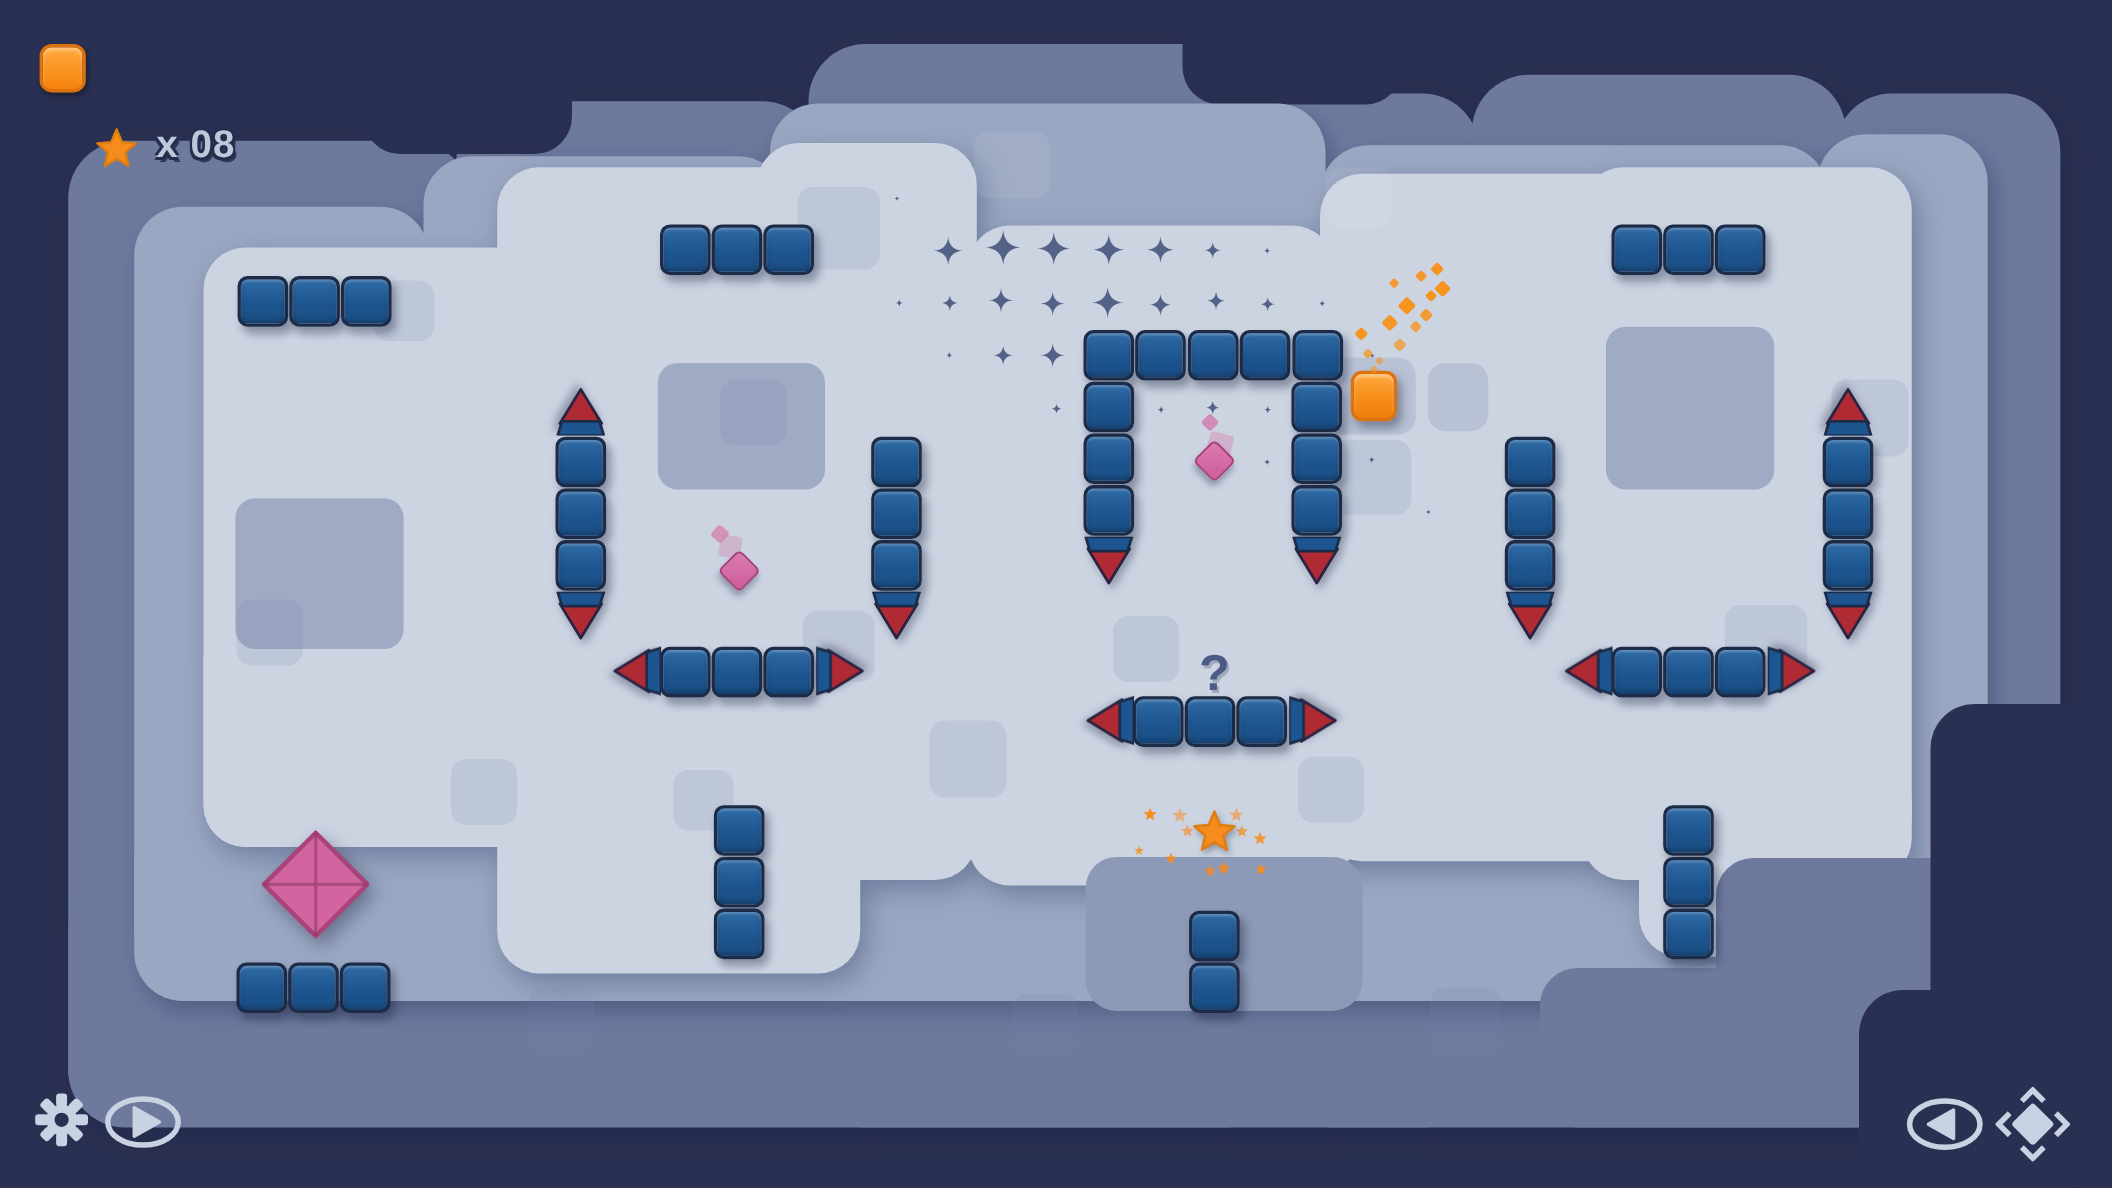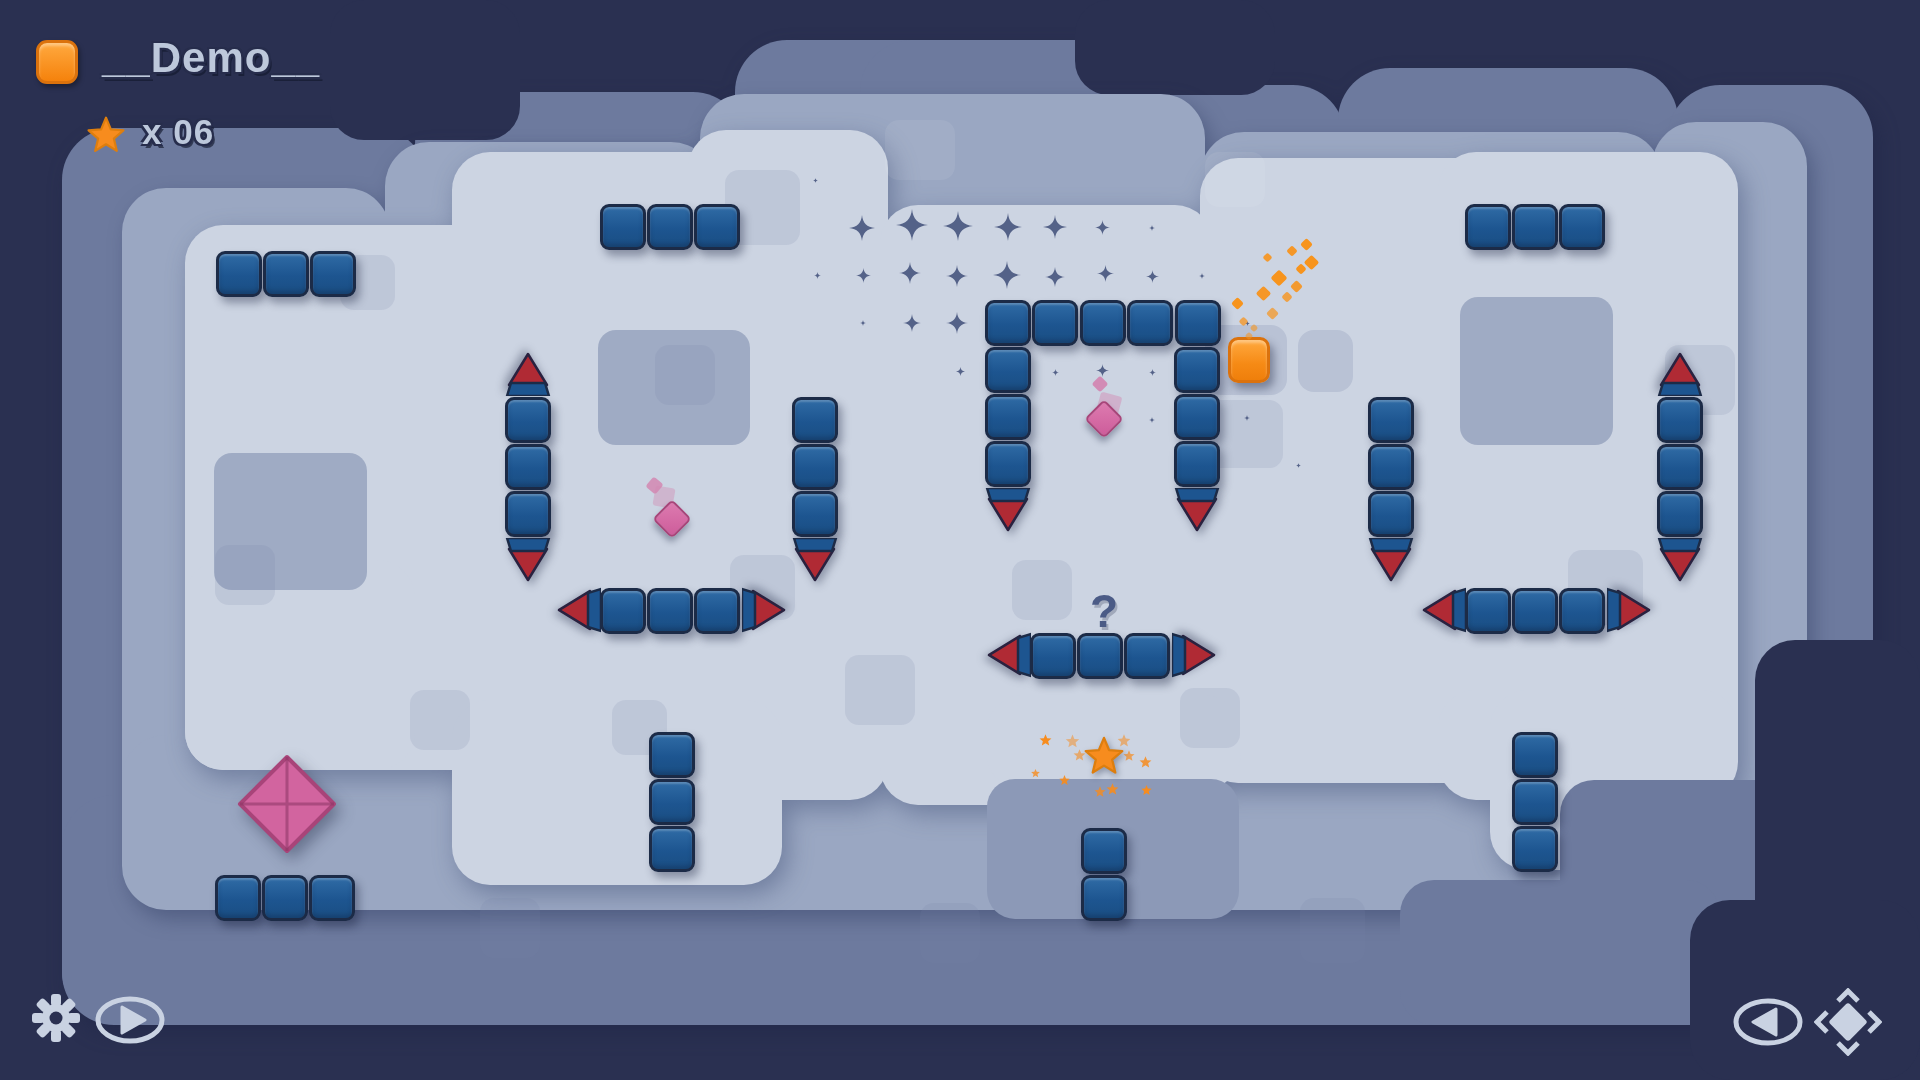--- a/index.html
+++ b/index.html
@@ -421,7 +421,6 @@
   <div class="qmark" style="left:1074px;top:584px;width:60px;text-align:center;">?</div>
 
   <div class="chip" style="left:36px;top:40px;"></div>
-  <div class="hud-text" style="left:102px;top:34px;font-size:42px;">__Demo__</div>
   <div id="hud-star" style="left:84px;top:114px;width:44px;height:44px;">
       <svg width="44" height="44" viewBox="-1.2 -1.2 2.4 2.4">
     <polygon points="0,-1 0.2645,-0.3641 0.9511,-0.309 0.428,0.1391 0.5878,0.809 0,0.45 -0.5878,0.809 -0.428,0.1391 -0.9511,-0.309 -0.2645,-0.3641" fill="#f78c1e" stroke="#dd7e0e" stroke-width="0.12" stroke-linejoin="round"></polygon>

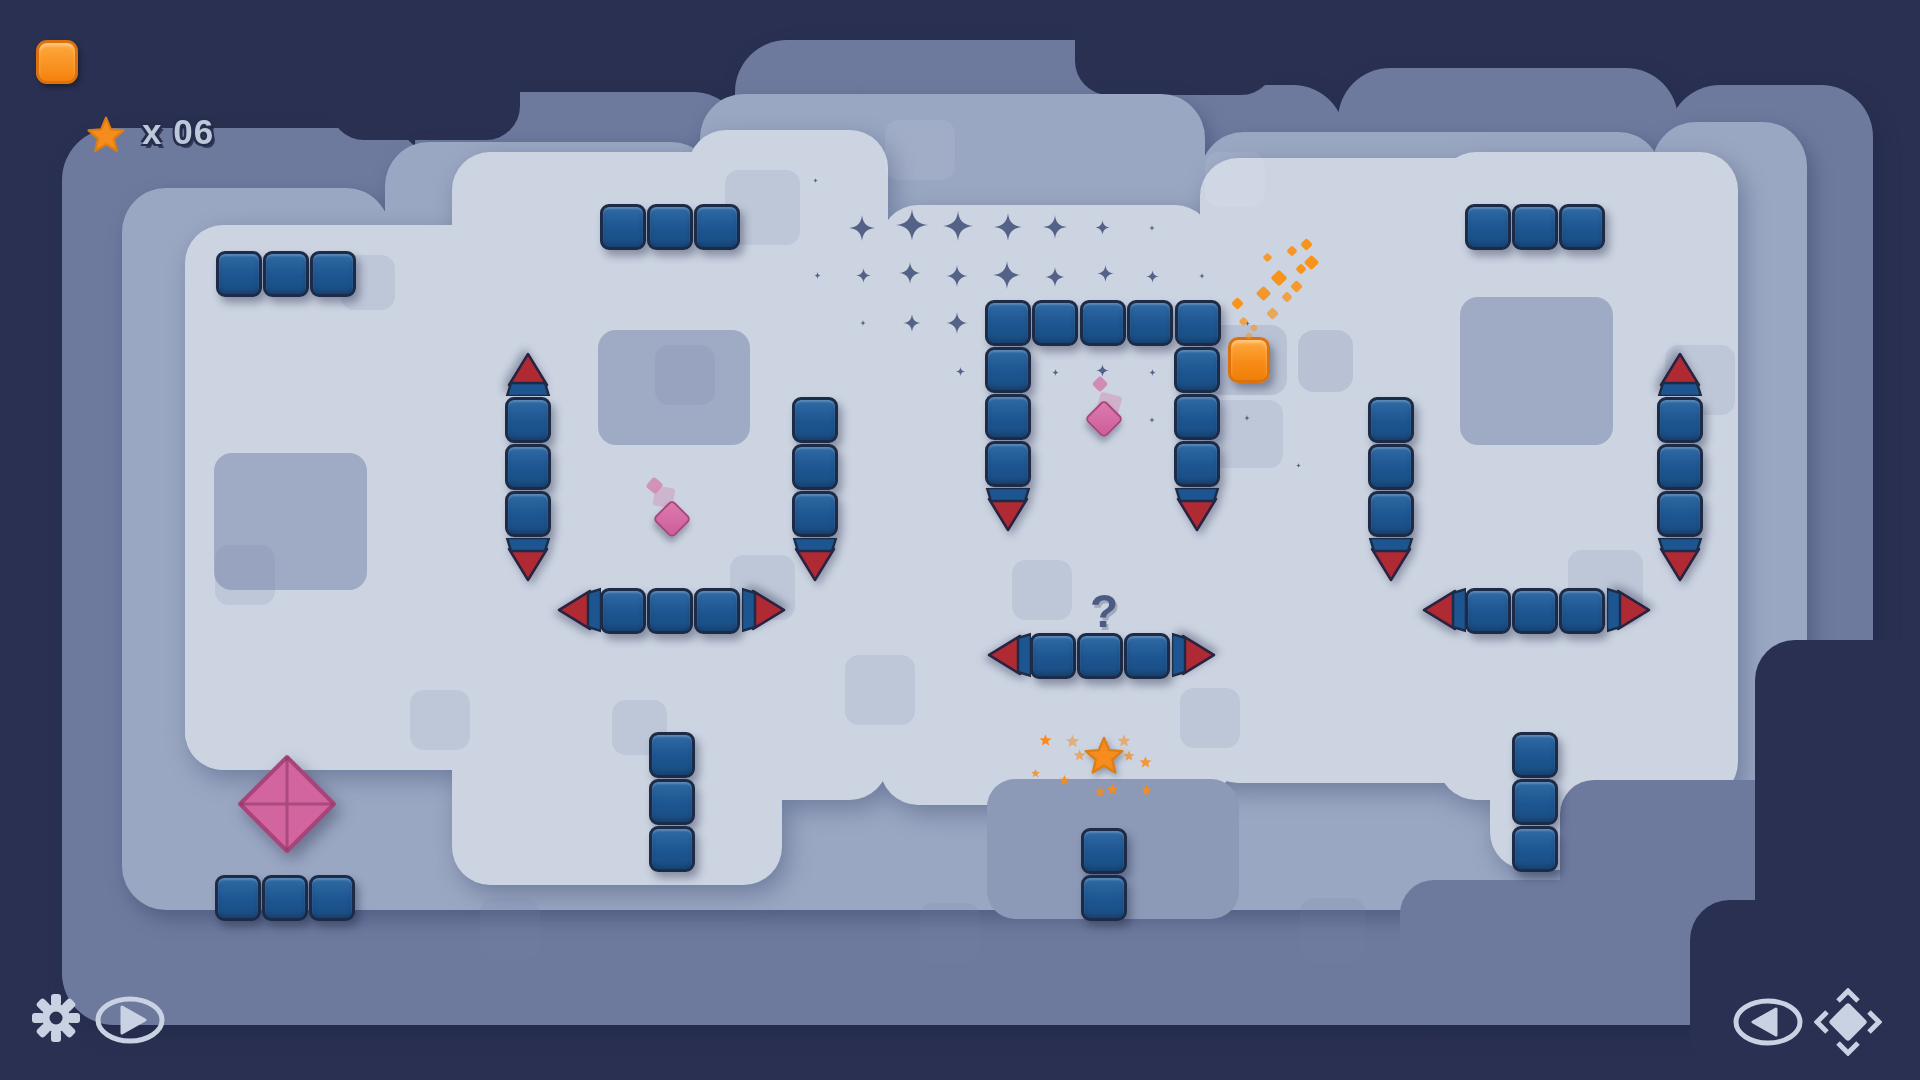--- a/index.html
+++ b/index.html
@@ -426,7 +426,7 @@
     <polygon points="0,-1 0.2645,-0.3641 0.9511,-0.309 0.428,0.1391 0.5878,0.809 0,0.45 -0.5878,0.809 -0.428,0.1391 -0.9511,-0.309 -0.2645,-0.3641" fill="#f78c1e" stroke="#dd7e0e" stroke-width="0.12" stroke-linejoin="round"></polygon>
       </svg>
     </div>
-  <div class="hud-text" style="left:142px;top:112px;font-size:35px;">x 06</div>
+  <div class="hud-text" style="left:142px;top:112px;font-size:35px;">x 08</div>
 
 
   <div id="btn-settings" class="btn" style="left:30px;top:992px;width:52px;height:52px;">

